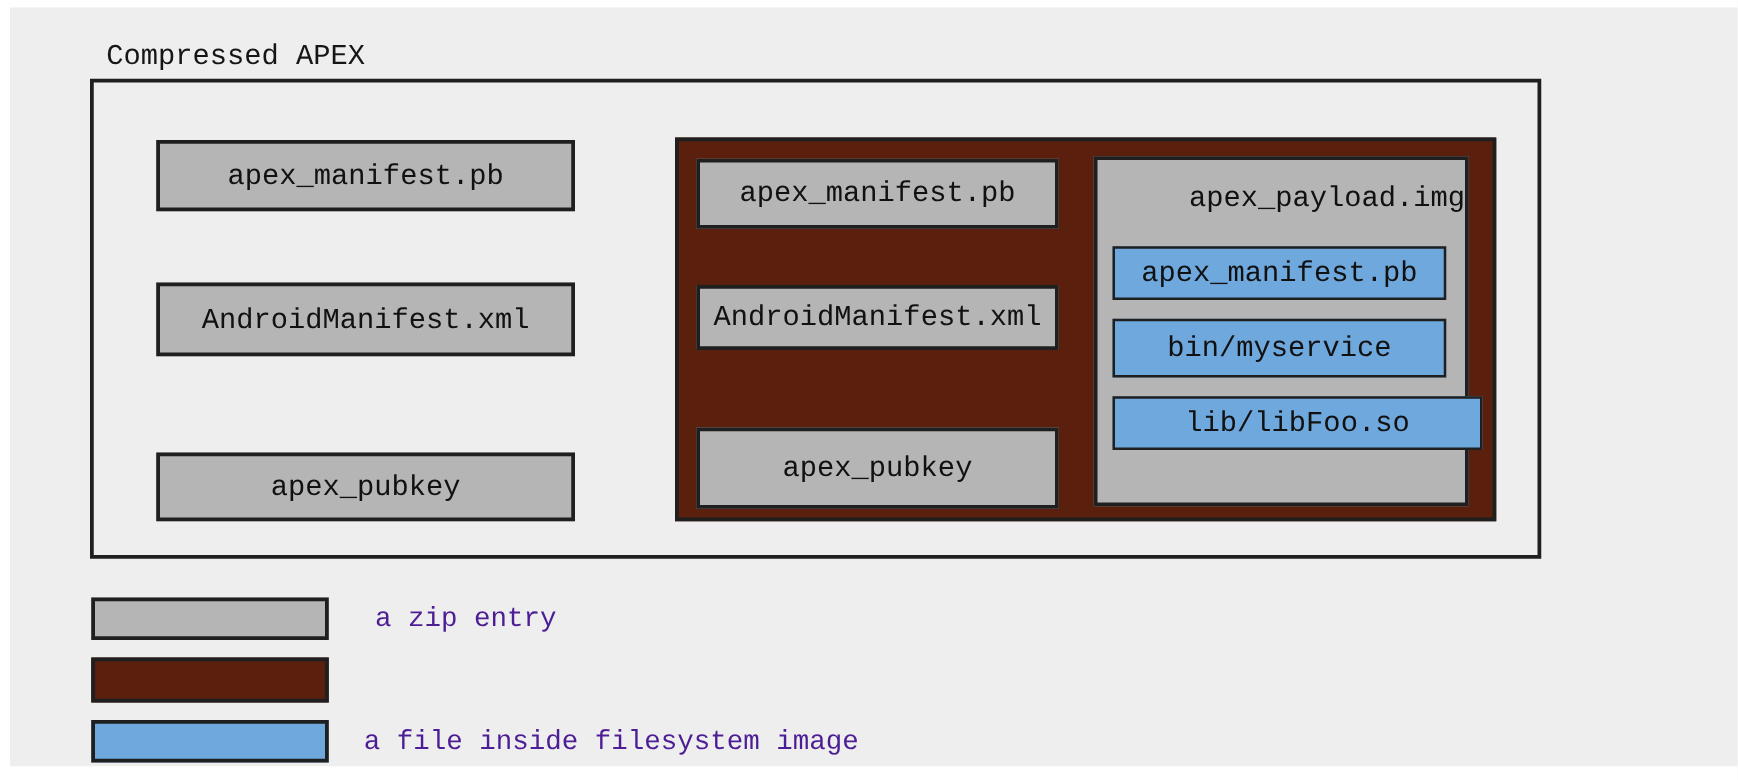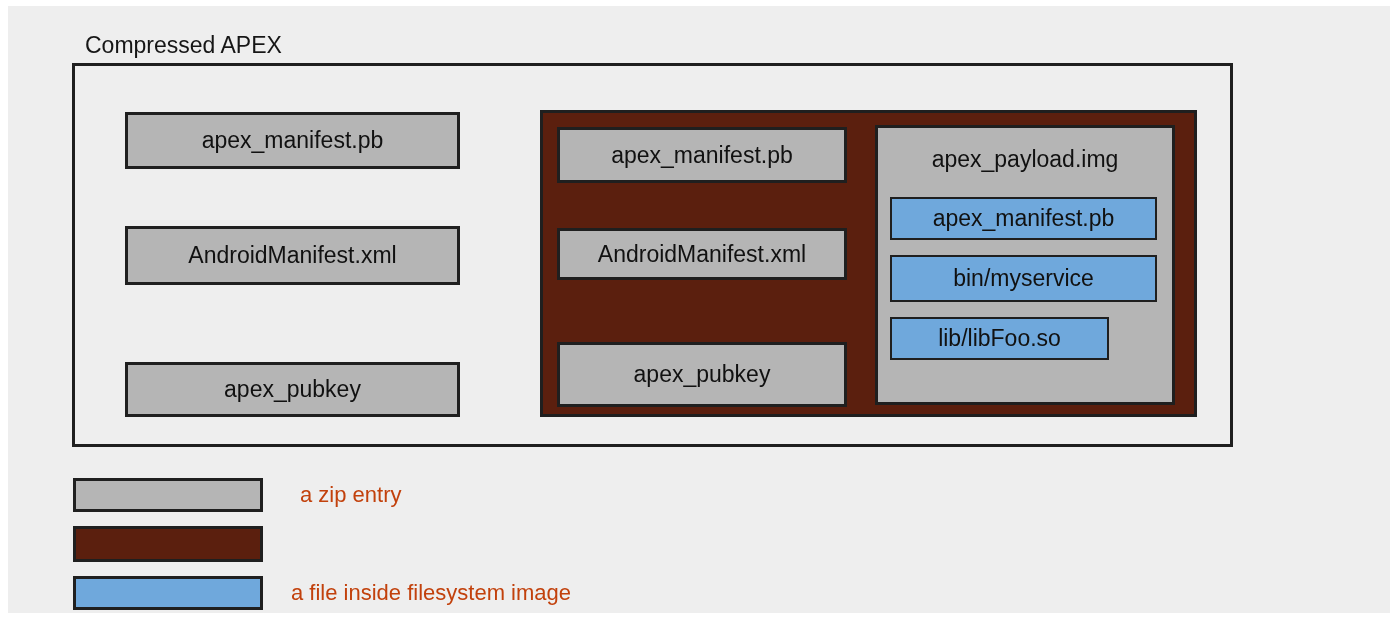--- a/index.html
+++ b/index.html
@@ -14,6 +14,7 @@
     position: relative;
     width: 1390px; height: 624px;
     background: #ffffff;
+    font-family: Liberation Mono, monospace;
   }
   .bg-panel {
     position: absolute;

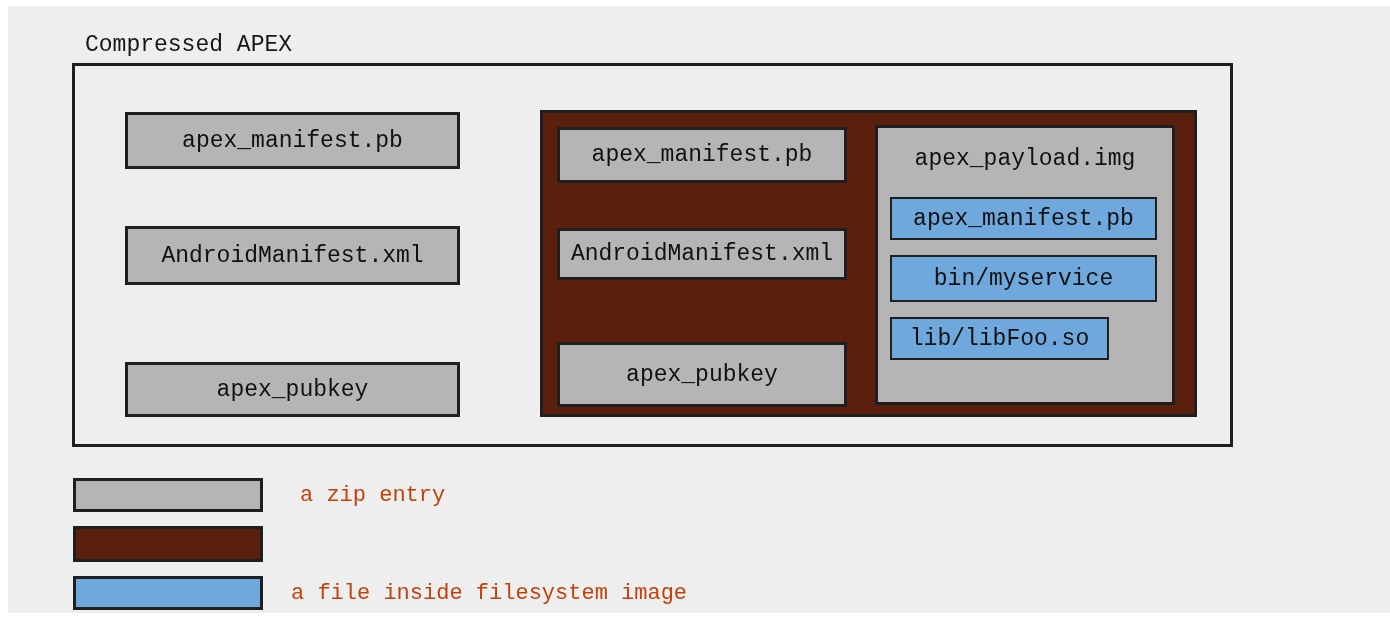--- a/index.html
+++ b/index.html
@@ -49,7 +49,7 @@
   .payload-label {
     position: absolute;
     left: 0; right: 0; top: 18px;
-    text-align: center;
+    text-align: right;
     font-size: 23px;
     color: #111111;
   }

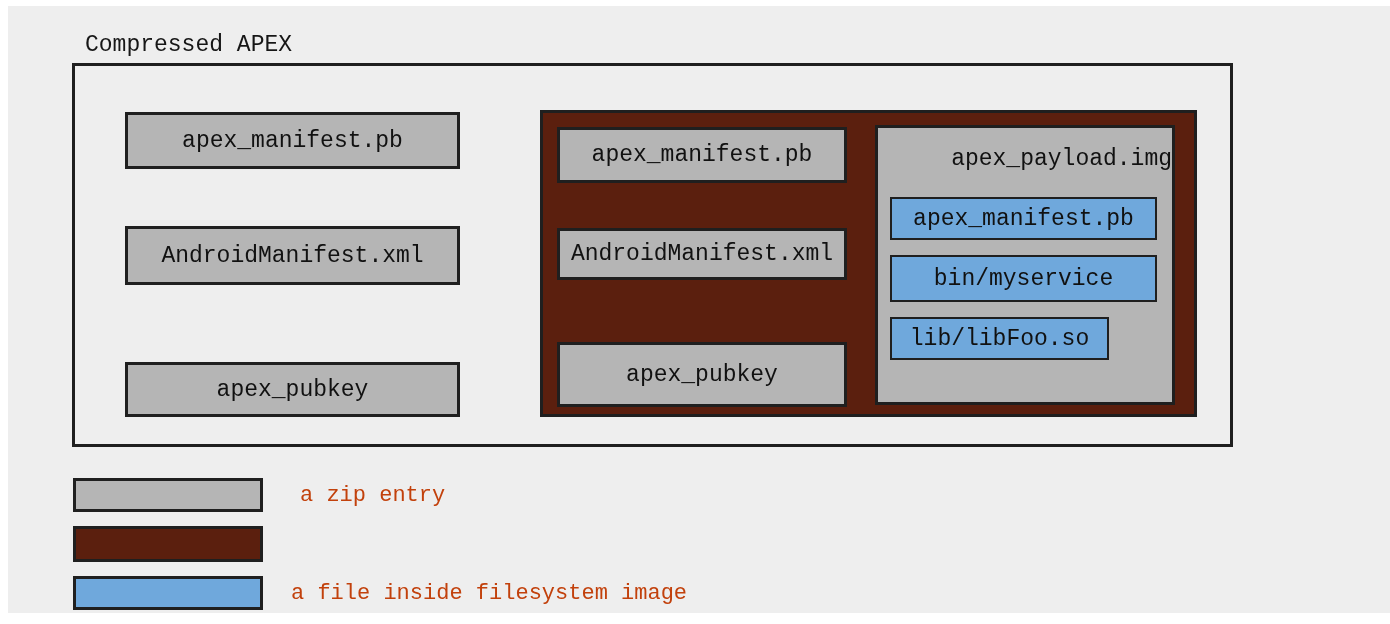--- a/index.html
+++ b/index.html
@@ -98,7 +98,7 @@
 
   <div class="abs node thin" style="left: 890px; top: 255px; width: 267px; height: 47px; background: rgb(111, 168, 220);">bin/myservice</div>
 
-  <div class="abs node thin" style="left: 890px; top: 317px; width: 219px; height: 43px; background: rgb(111, 168, 220);">lib/libFoo.so</div>
+  <div class="abs node thin" style="left: 890px; top: 317px; width: 296px; height: 43px; background: rgb(111, 168, 220);">lib/libFoo.so</div>
 
   <div class="abs legend-swatch" style="left: 73px; top: 478px; width: 190px; height: 34px; background: rgb(181, 181, 181);"></div>
   <div class="abs legend-label" style="left:300px; top:478px; height:34px;">a zip entry</div>

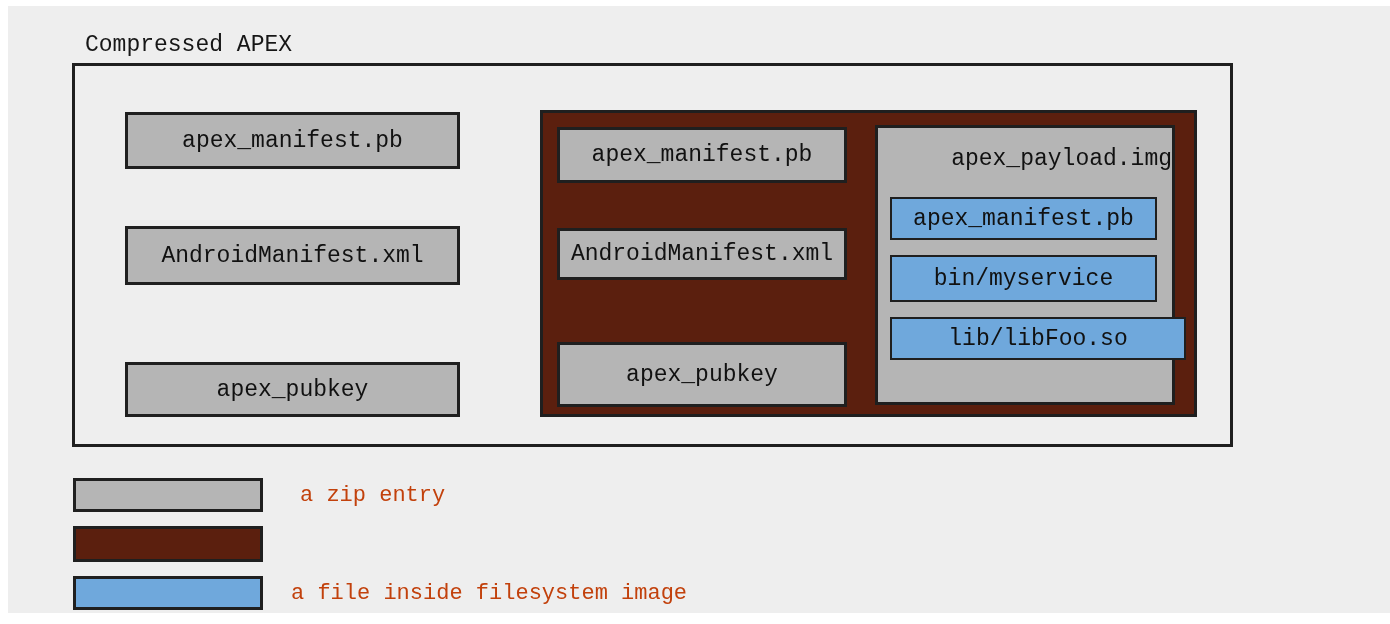--- a/index.html
+++ b/index.html
@@ -60,7 +60,7 @@
     display: flex;
     align-items: center;
     font-size: 22px;
-    color: #c2410c;
+    color: #4c1d95;
     white-space: nowrap;
   }
 </style>

